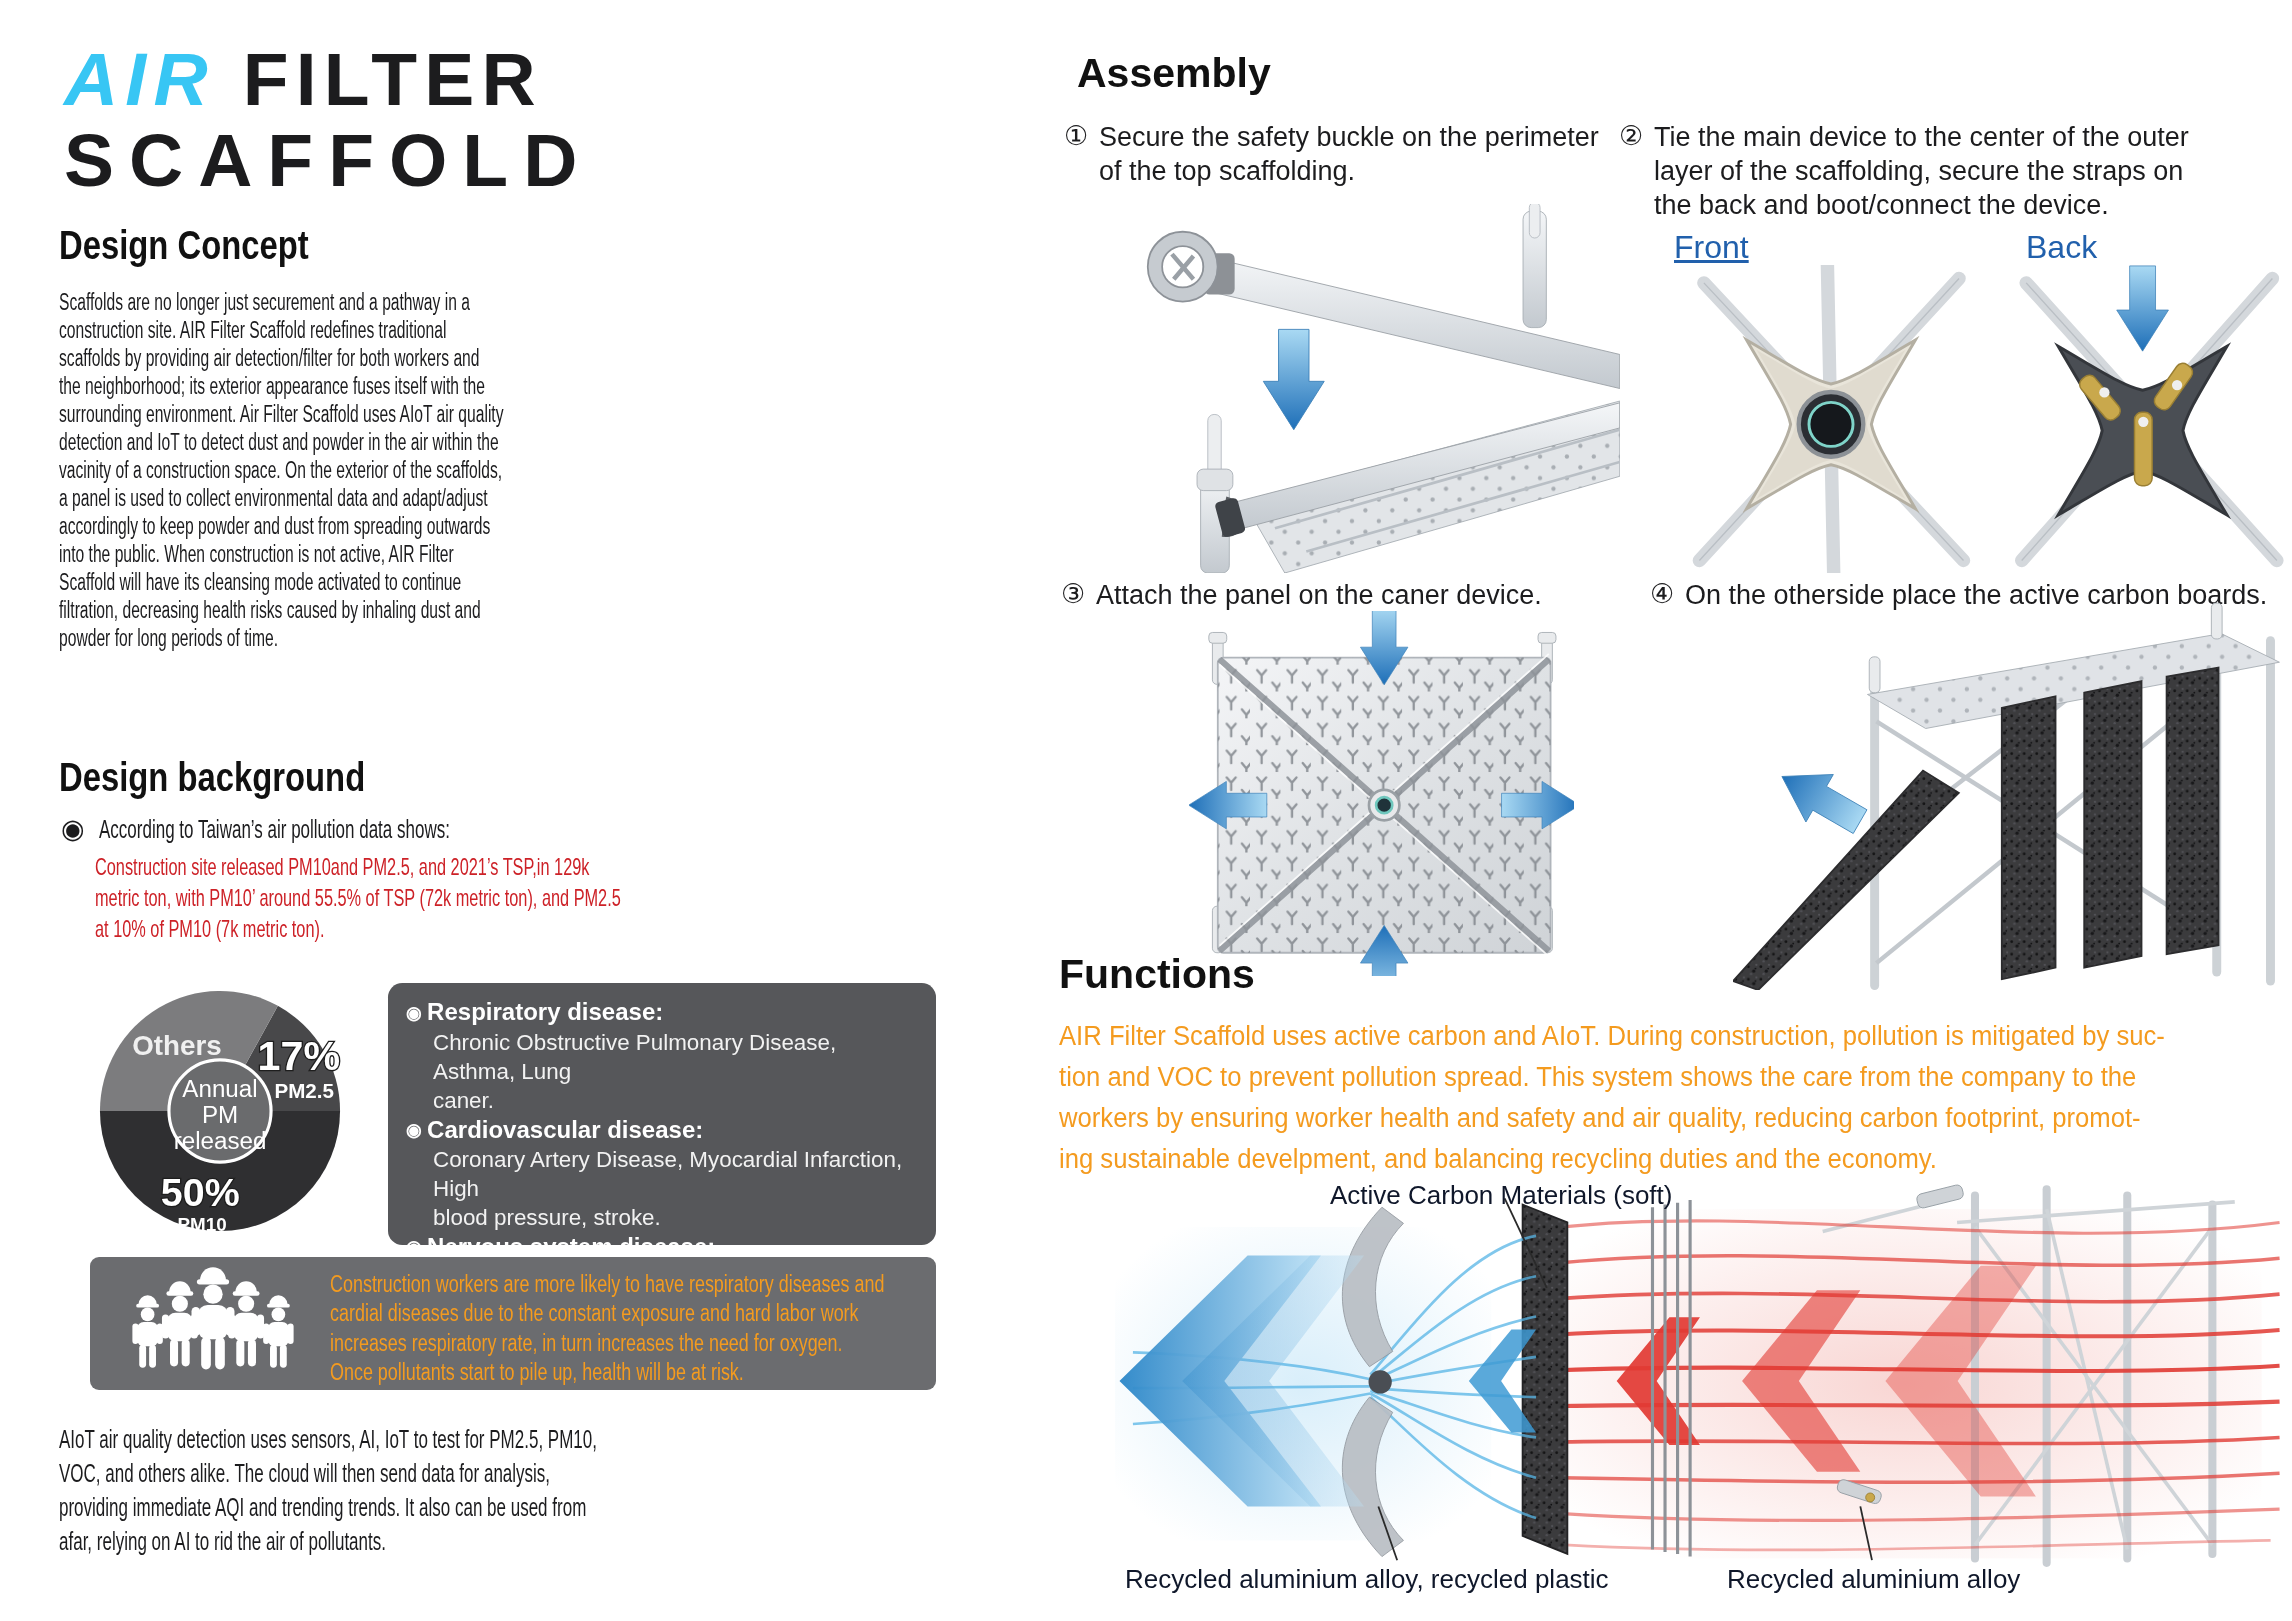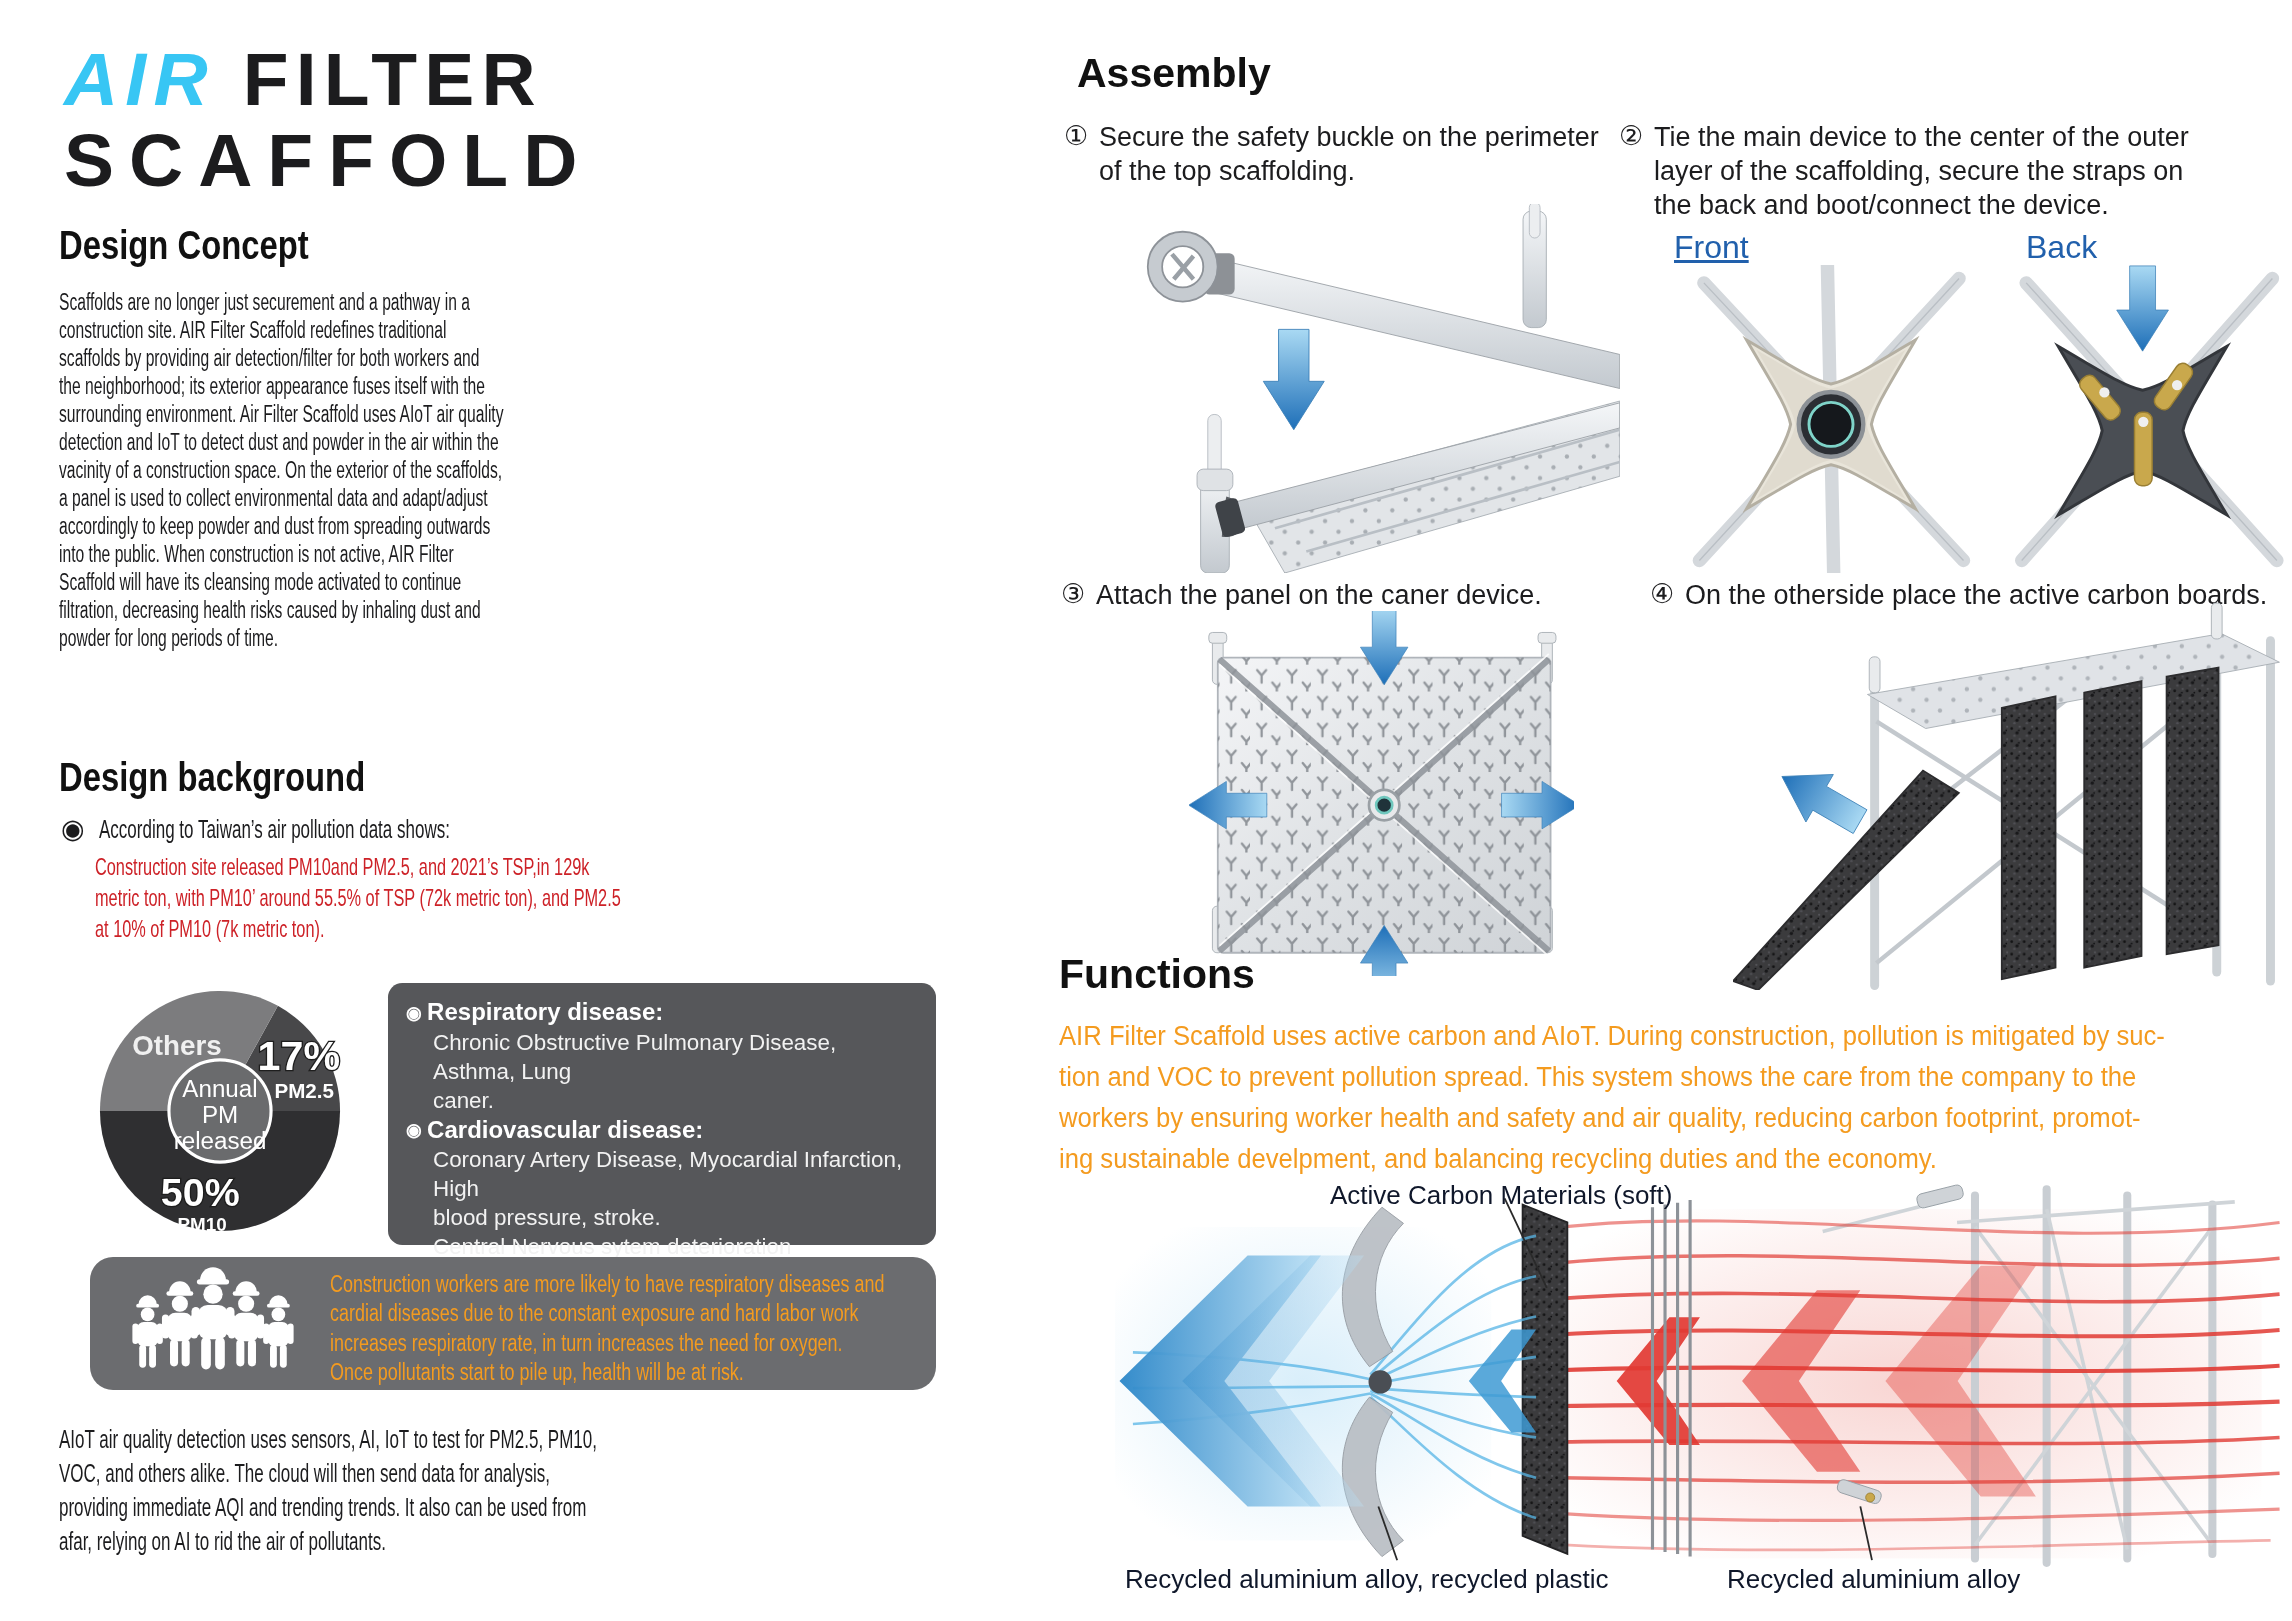--- a/index.html
+++ b/index.html
@@ -150,6 +150,7 @@
 blood pressure, stroke.</div>
   </div>
   <div>
+    <div class="d-title"><span class="d-bullet">◉</span><span>Nervous system disease:</span></div>
     <div class="d-desc pre">Central Nervous sytem deterioration</div>
   </div>
 </div>

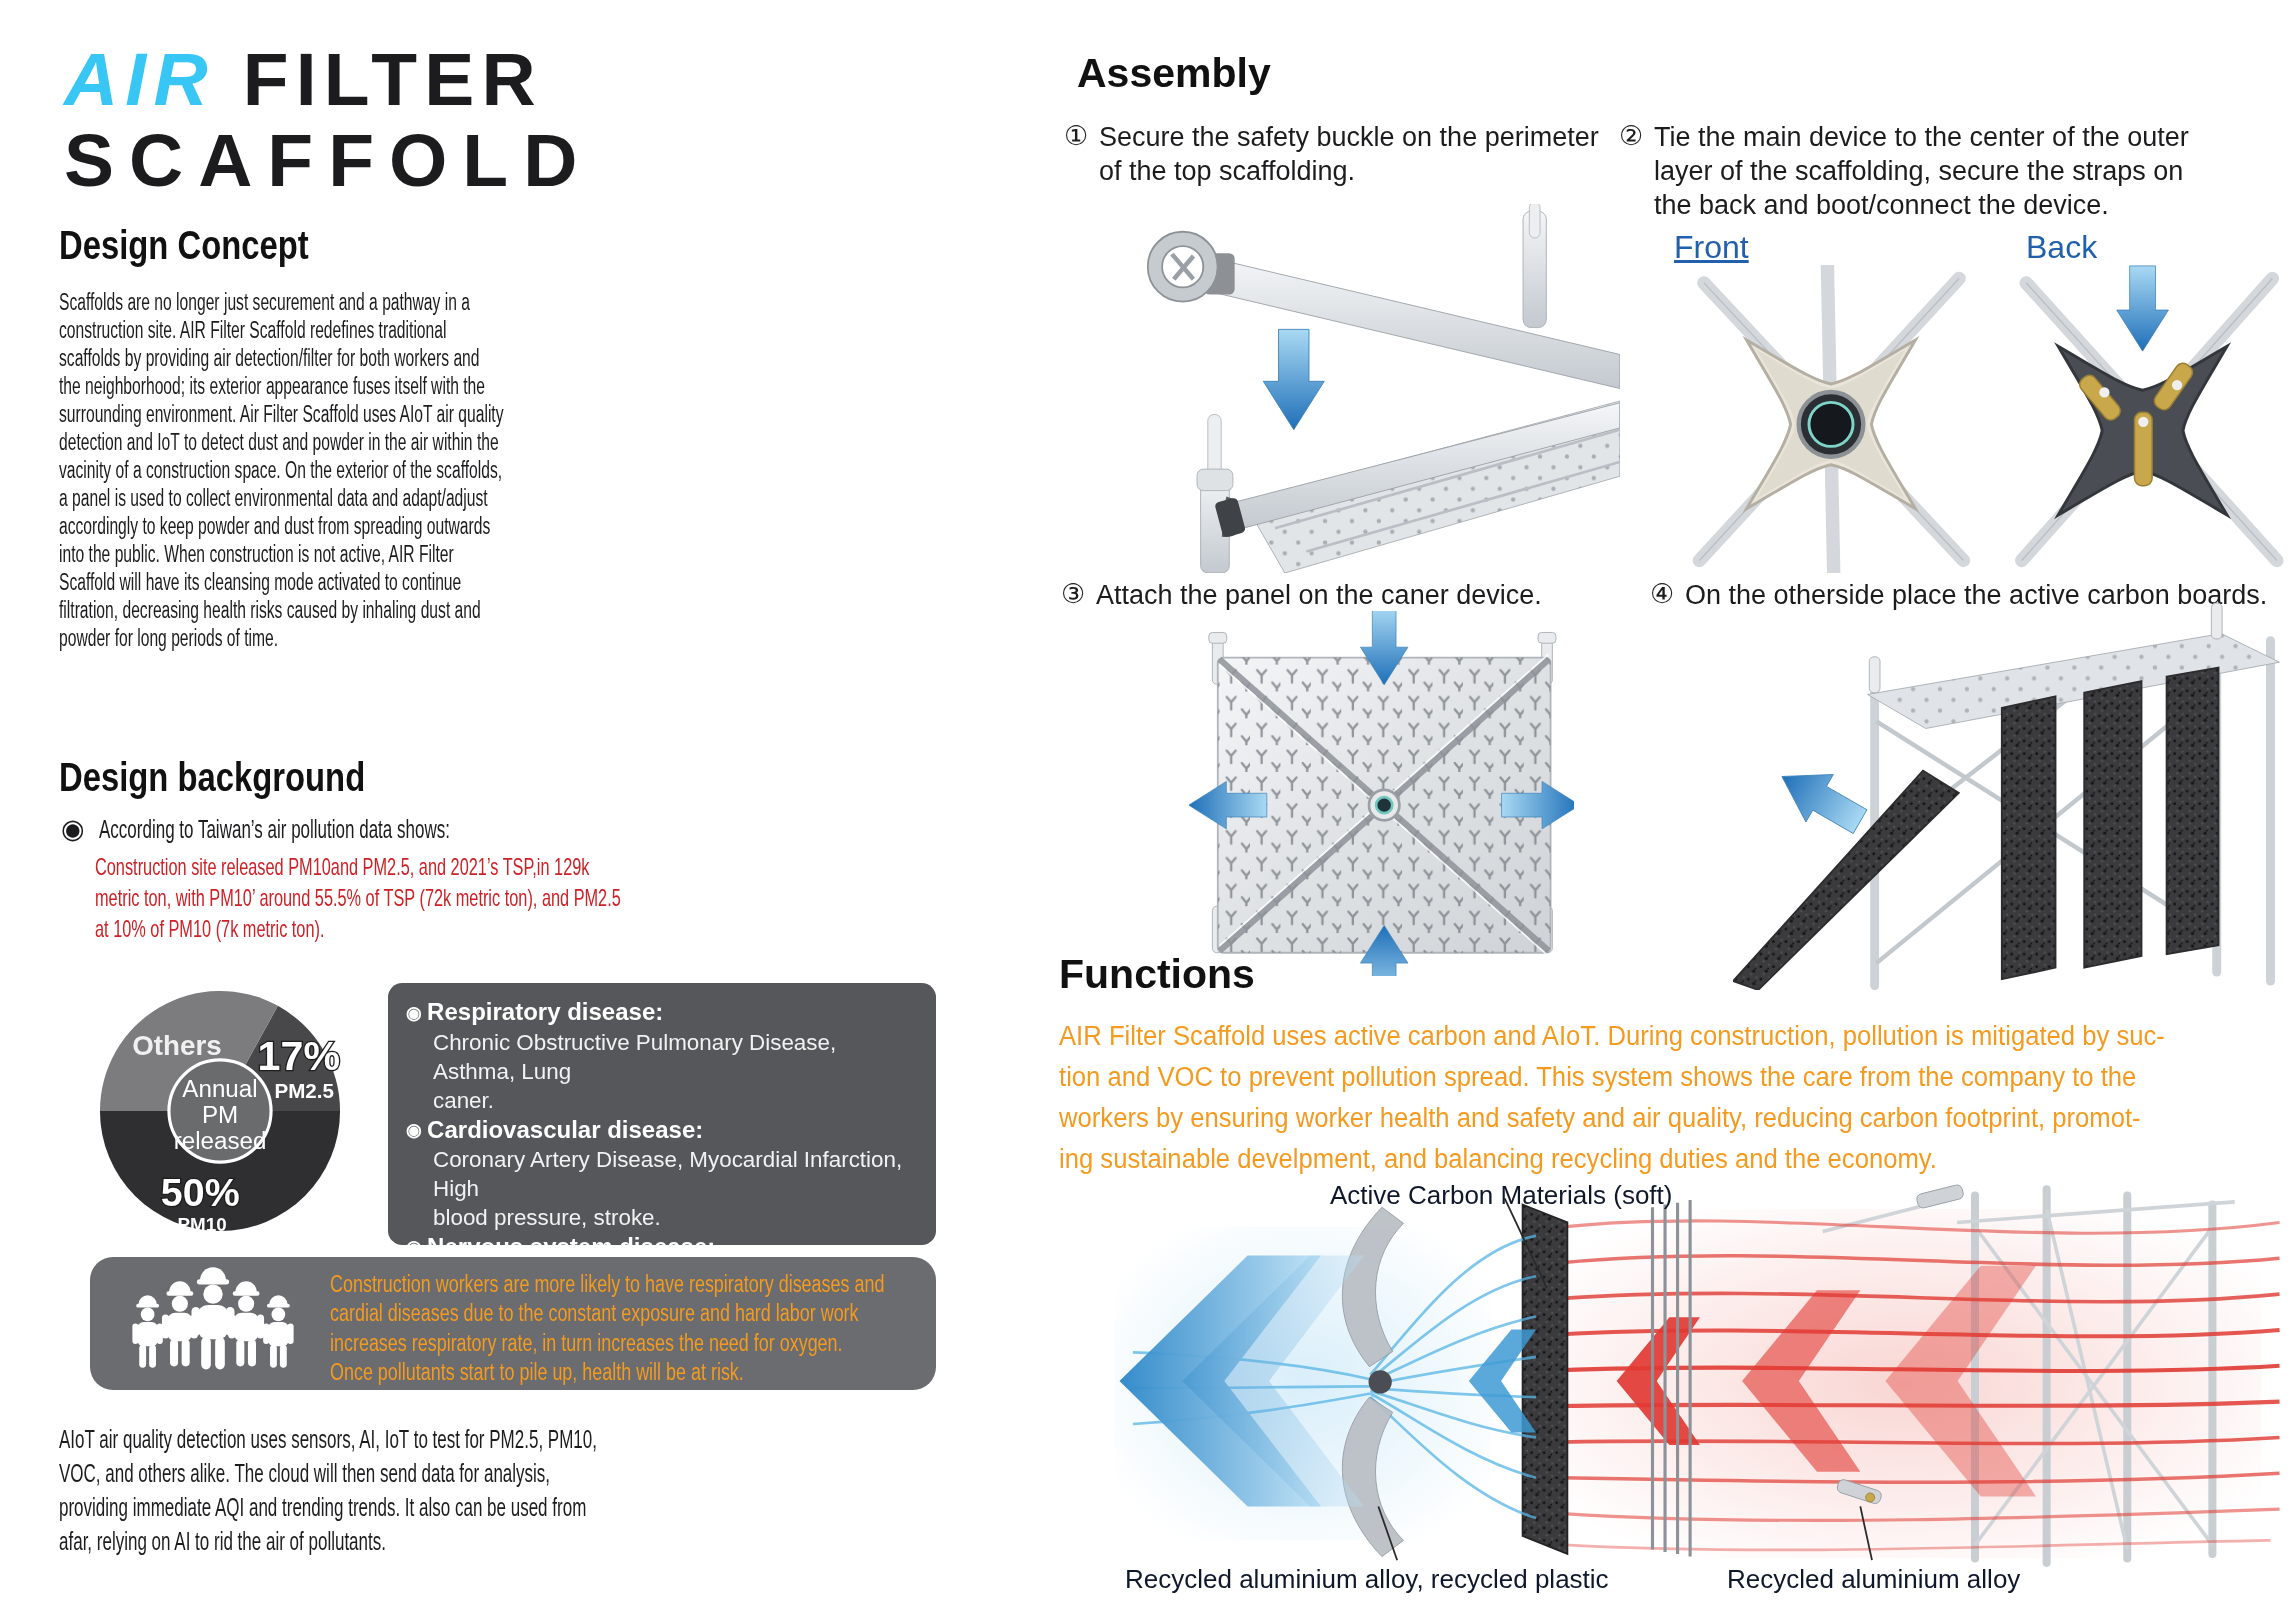--- a/index.html
+++ b/index.html
@@ -27,7 +27,7 @@
   .d-title{font-size:24px;font-weight:700;line-height:30px;}
   .d-desc{font-size:22.4px;line-height:29px;margin-left:27px;font-weight:400;color:#f2f2f2;}
   .d-bullet{font-size:18px;margin-right:5.4px;vertical-align:1.8px;}
-  .workers-box{background:#6b6c6f;border-radius:23px;box-sizing:border-box;}
+  .workers-box{background:#6b6c6f;border-radius:9px;box-sizing:border-box;}
   .workers-txt{font-size:23px;line-height:29.6px;font-weight:500;}
   svg text{font-family:"Liberation Sans",sans-serif;}
   .outlined{paint-order:stroke;stroke:#1e1e1e;stroke-width:3px;fill:#fff;font-weight:700;}

